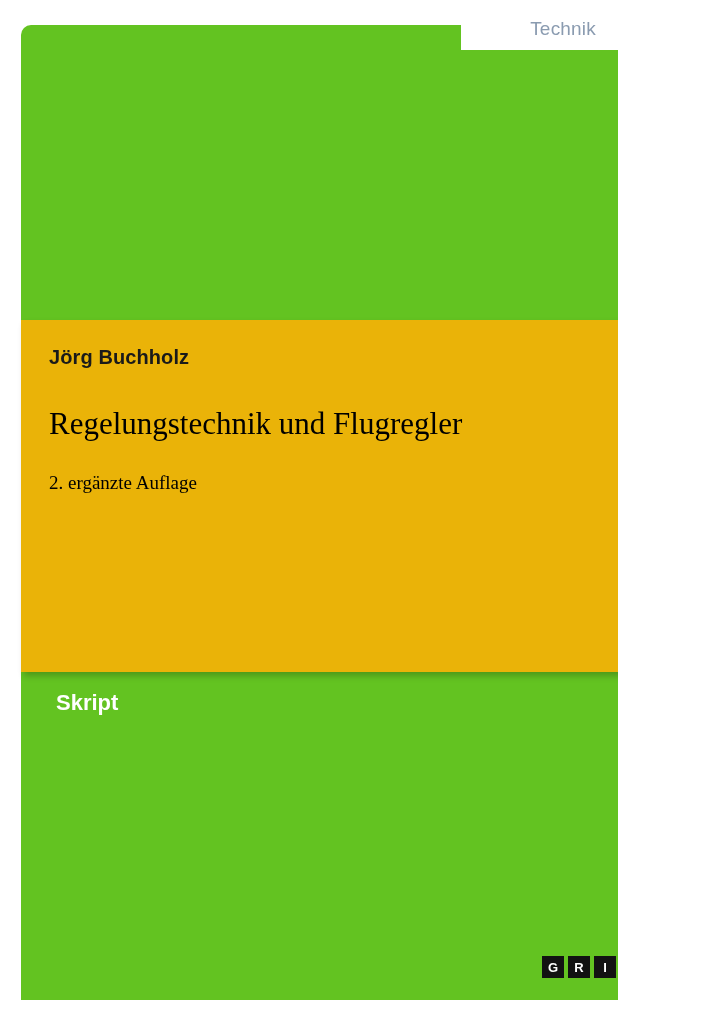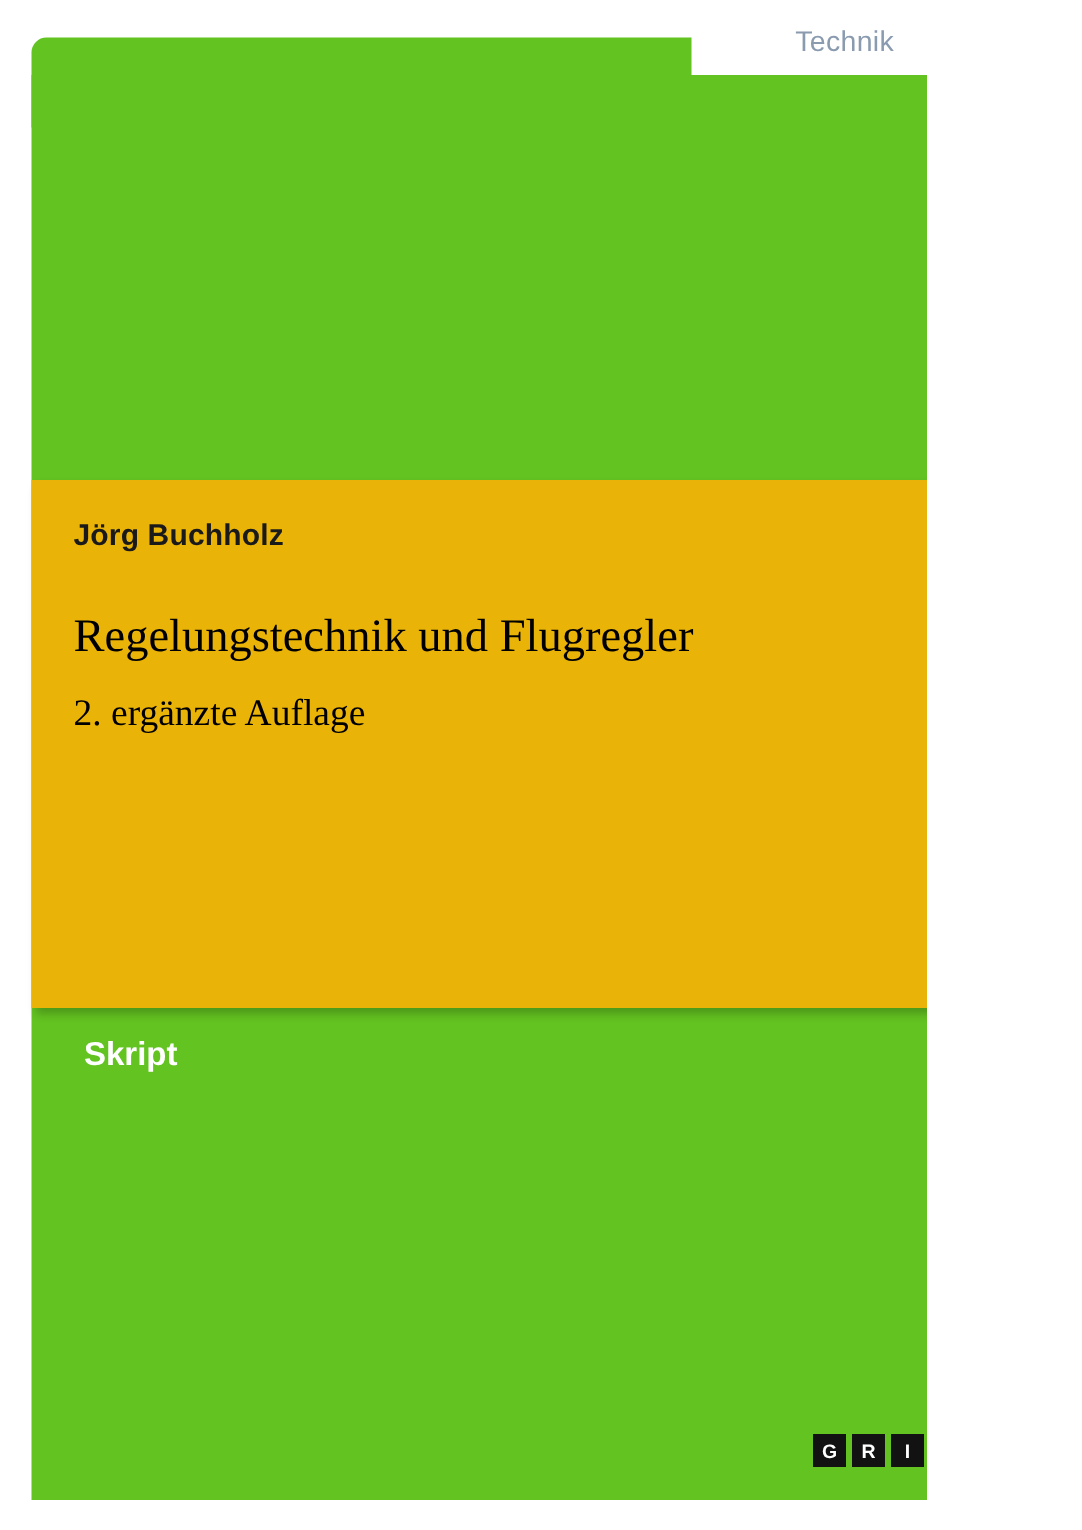--- a/index.html
+++ b/index.html
@@ -74,7 +74,7 @@
     font-size: 31px;
     font-weight: normal;
     color: #000000;
-    margin: 0 0 20px 0;
+    margin: 0 0 30px 0;
     line-height: 1.2;
   }
   .subtitle {

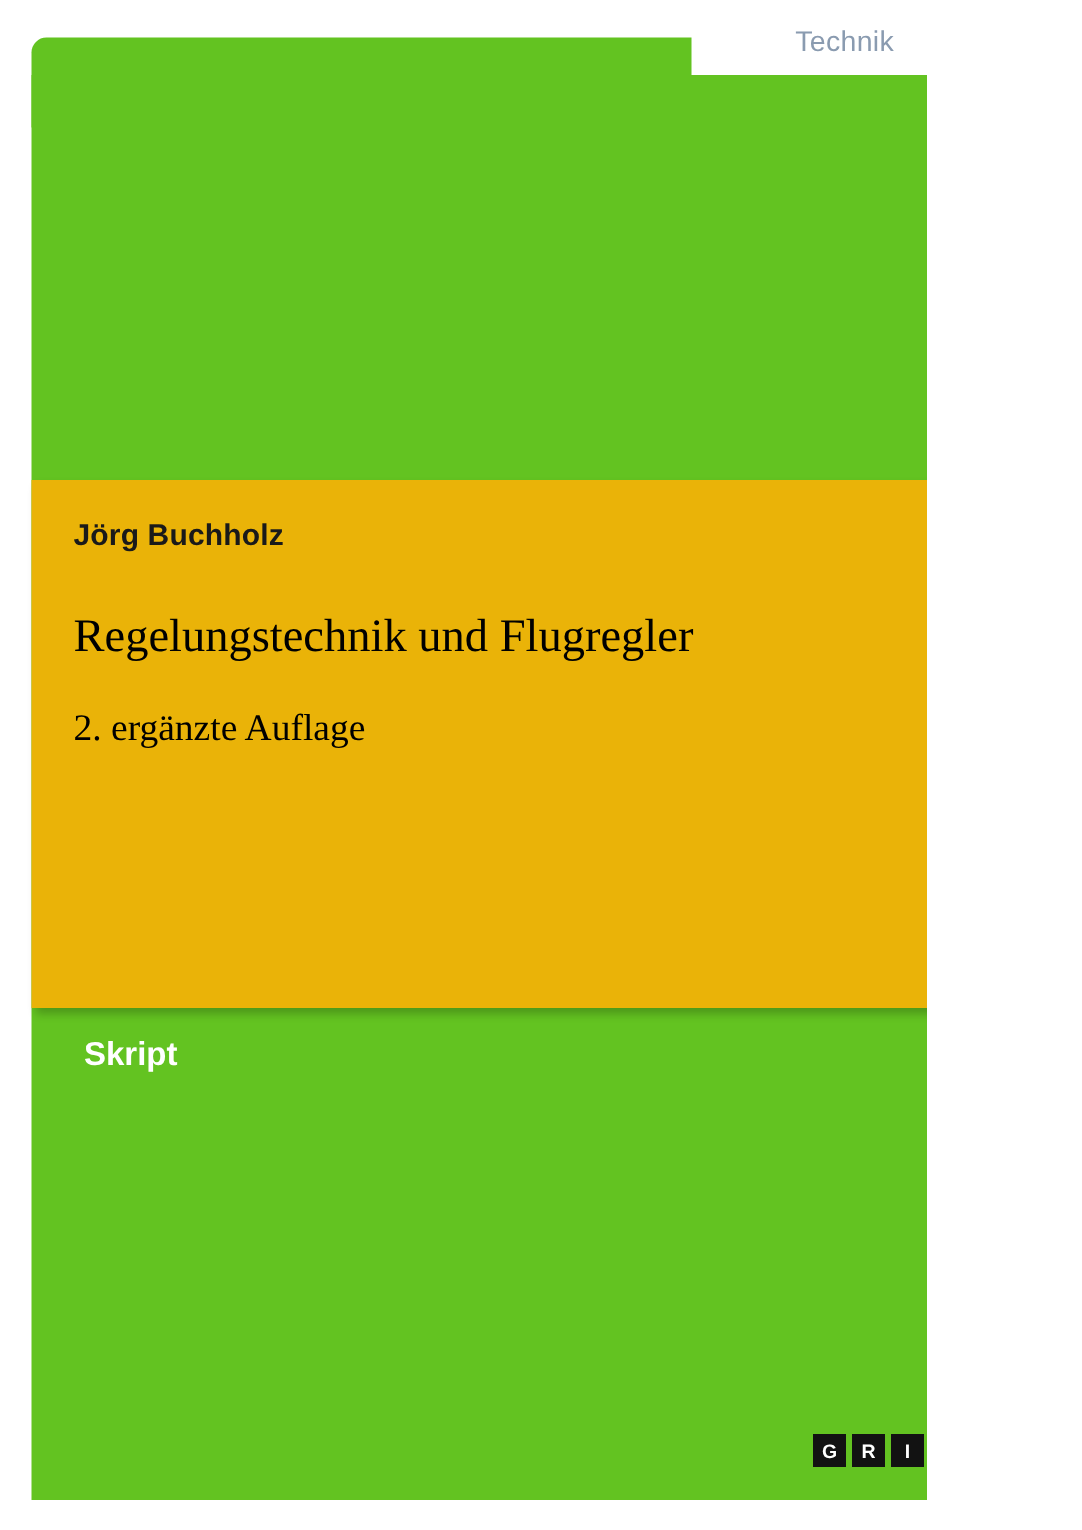--- a/index.html
+++ b/index.html
@@ -79,7 +79,7 @@
   }
   .subtitle {
     font-family: "Liberation Serif", serif;
-    font-size: 25px;
+    font-size: 19px;
     color: #000000;
     margin: 0;
   }

